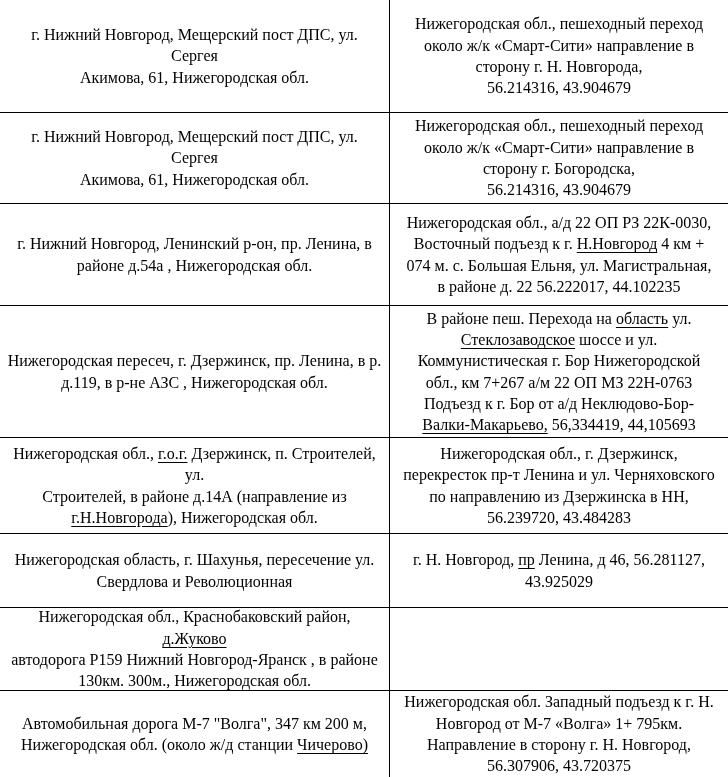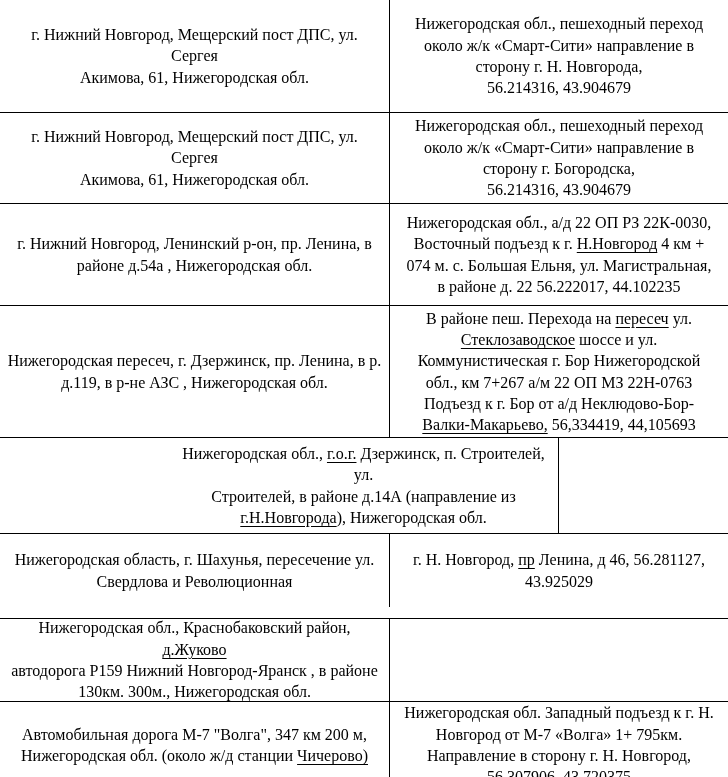--- a/index.html
+++ b/index.html
@@ -89,7 +89,7 @@
   <div class="row" style="height: 132px;">
     <div class="cell cell-left"><span class="cell-inner"><span>Нижегородская пересеч, г. Дзержинск, пр. Ленина, в р.
 д.119, в р-не АЗС , Нижегородская обл.</span></span></div>
-    <div class="cell cell-right"><span class="cell-inner"><span>В районе пеш. Перехода на </span><span class="misspelled">пересеч</span><span> ул.
+    <div class="cell cell-right"><span class="cell-inner"><span>В районе пеш. Перехода на </span><span class="misspelled">область</span><span> ул.
 </span><span class="misspelled">Стеклозаводское</span><span> шоссе и ул.
 Коммунистическая г. Бор Нижегородской
 обл., км 7+267 а/м 22 ОП МЗ 22Н-0763

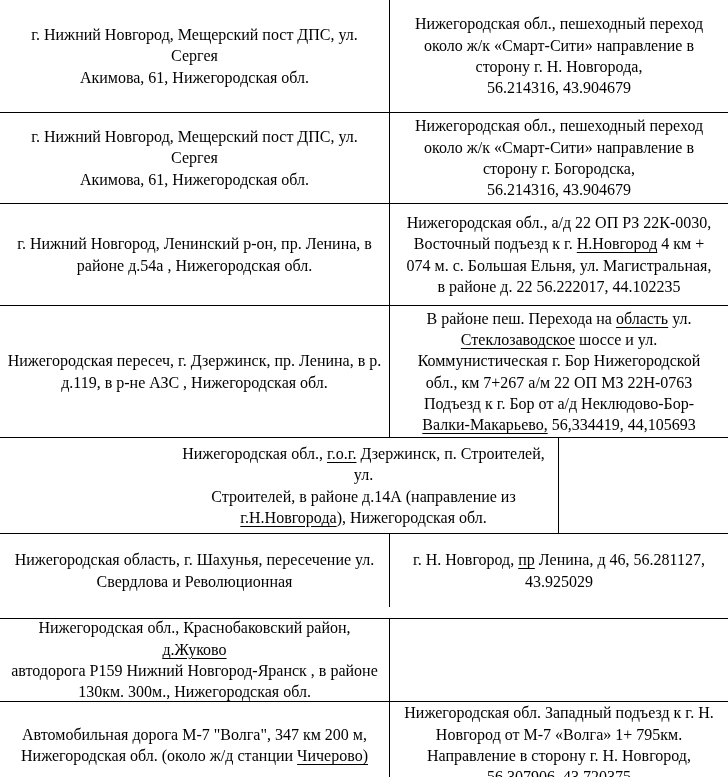--- a/index.html
+++ b/index.html
@@ -101,6 +101,10 @@
     <div class="cell cell-left"><span class="cell-inner"><span>Нижегородская обл., </span><span class="misspelled">г.о.г.</span><span> Дзержинск, п. Строителей, ул.
 Строителей, в районе д.14А (направление из
 </span><span class="misspelled">г.Н.Новгорода</span><span>), Нижегородская обл.</span></span></div>
+    <div class="cell cell-right"><span class="cell-inner"><span>Нижегородская обл., г. Дзержинск,
+перекресток пр-т Ленина и ул. Черняховского
+по направлению из Дзержинска в НН,
+56.239720, 43.484283</span></span></div>
   </div>
 
   <div class="row" style="height: 74px;">

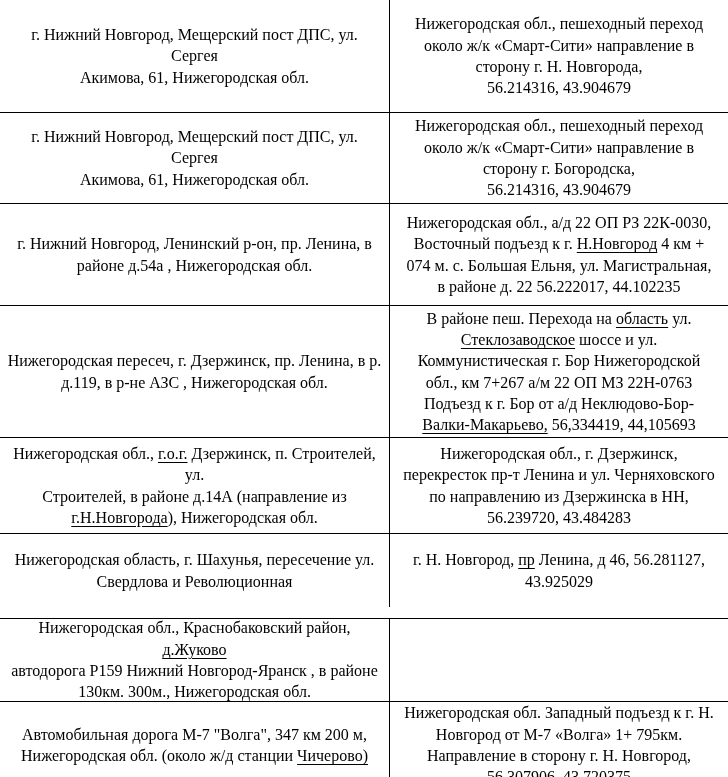--- a/index.html
+++ b/index.html
@@ -114,7 +114,7 @@
 43.925029</span></span></div>
   </div>
 
-  <div class="row" style="height: 83px; margin-top: 11px;">
+  <div class="row" style="height: 83px;">
     <div class="cell cell-left"><span class="cell-inner"><span>Нижегородская обл., Краснобаковский район, </span><span class="misspelled">д.Жуково</span><span>
 автодорога Р159 Нижний Новгород-Яранск , в районе
 130км. 300м., Нижегородская обл.</span></span></div>

